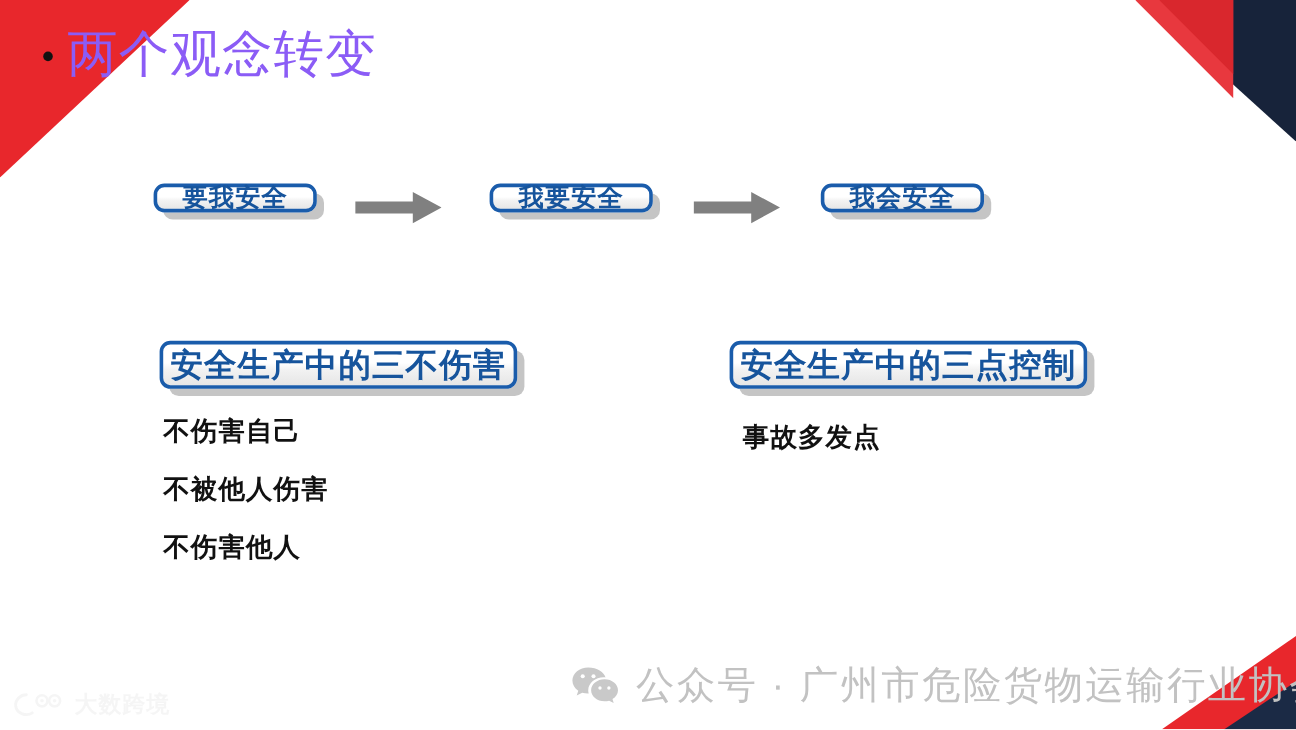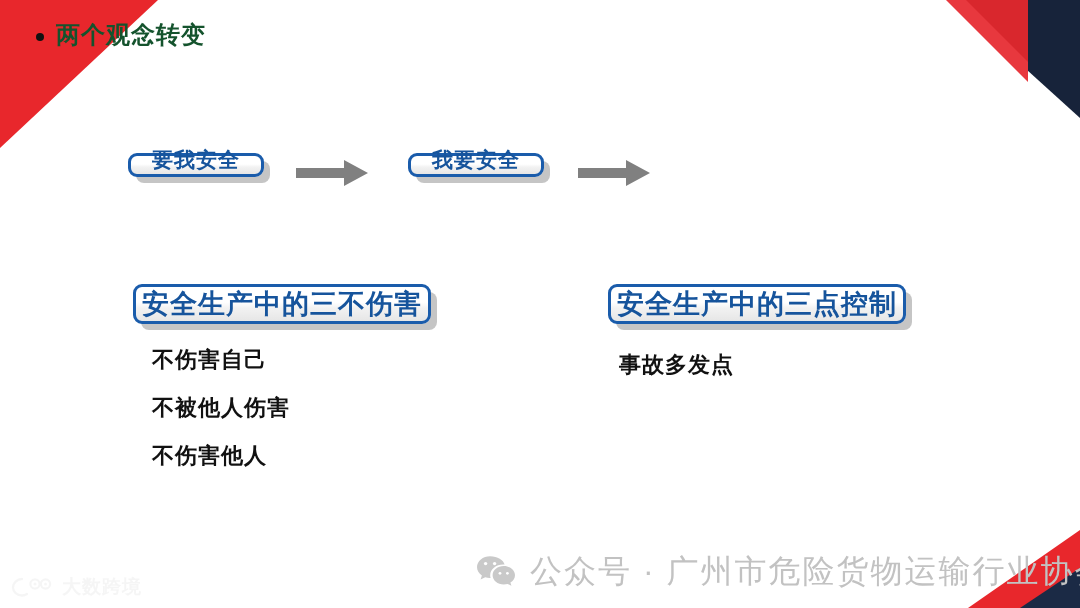--- a/index.html
+++ b/index.html
@@ -81,12 +81,11 @@
     margin-top: 4px;
   }
   .title-text {
-    font-size: 24px;
-    color: #14532d;
+    font-size: 42px;
+    color: #8b5cf6;
     letter-spacing: 1px;
     line-height: 1.1;
     white-space: nowrap;
-    font-weight: bold;
   }
 
   

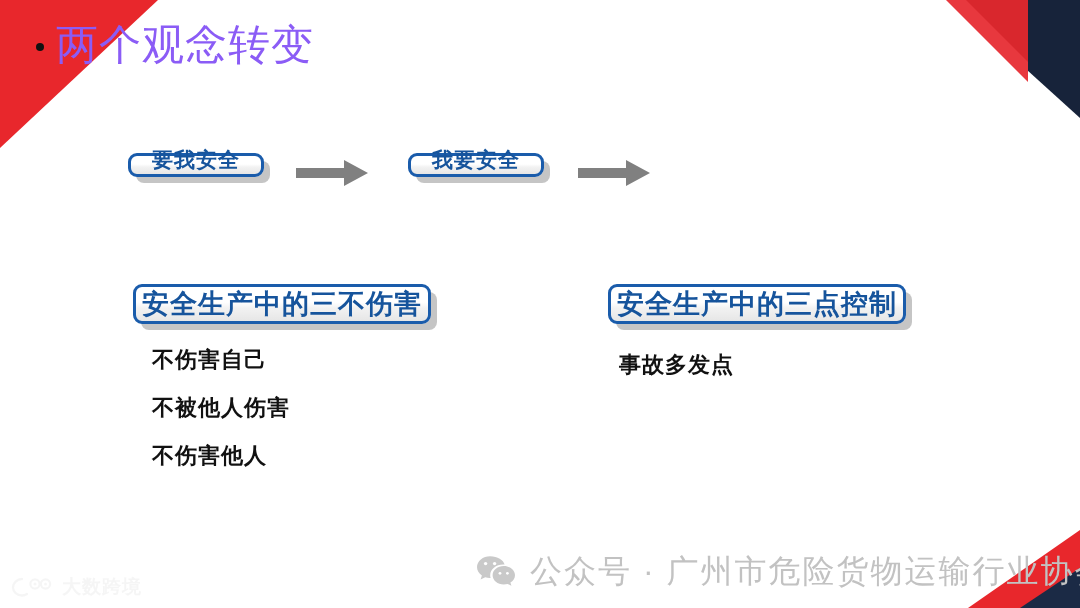--- a/index.html
+++ b/index.html
@@ -107,7 +107,6 @@
     height: 24px;
     font-size: 21px;
     letter-spacing: 1px;
-    align-items: flex-end;
   }
   .chip.banner {
     height: 40px;

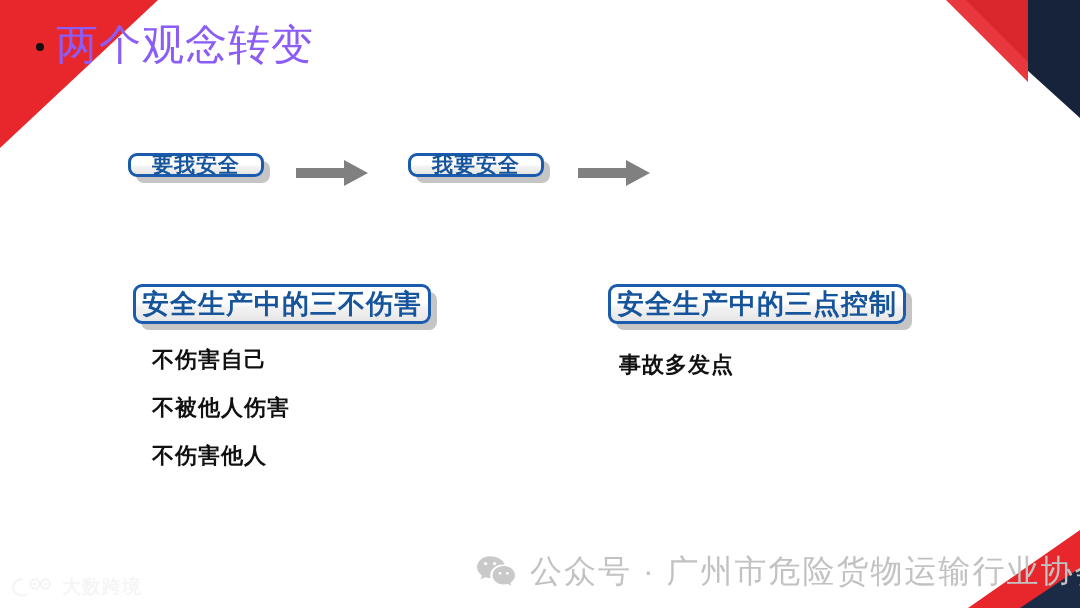--- a/index.html
+++ b/index.html
@@ -212,6 +212,9 @@
     </svg>
   </div>
 
+  <div class="chip flow" style="left:684px; top:153px; width:136px;">
+    <span>我会安全</span>
+  </div>
 
   <div class="chip banner" style="left:133px; top:284px; width:298px;">
     <span>安全生产中的三不伤害</span>

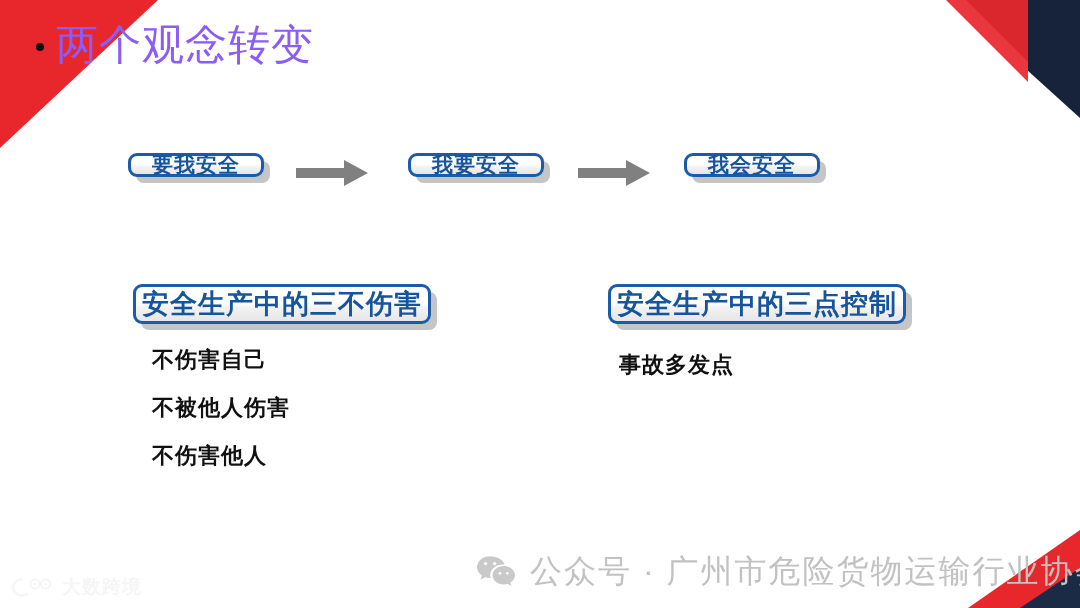--- a/index.html
+++ b/index.html
@@ -220,7 +220,7 @@
     <span>安全生产中的三不伤害</span>
   </div>
 
-  <div class="list" style="left:152px; top:345px;">
+  <div class="list" style="left:136px; top:345px;">
     <div class="list-item">不伤害自己</div>
     <div class="list-item">不被他人伤害</div>
     <div class="list-item">不伤害他人</div>

